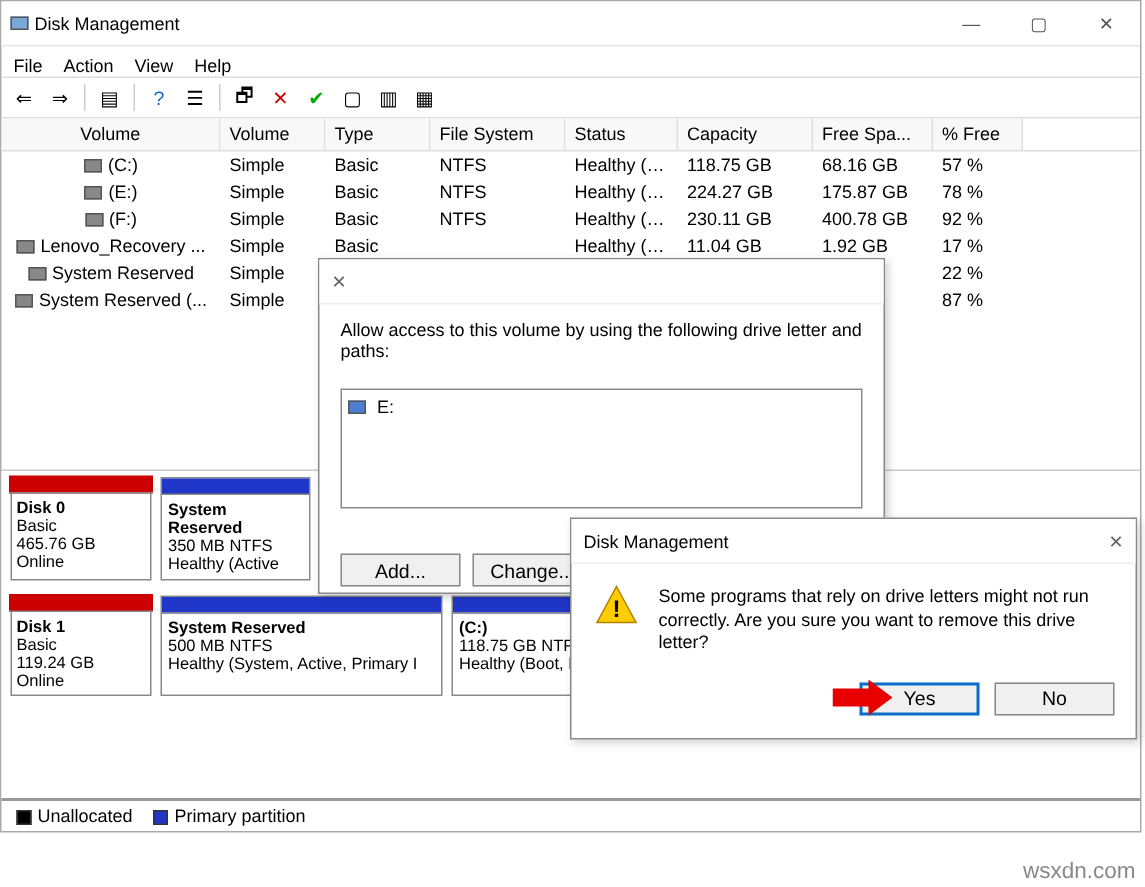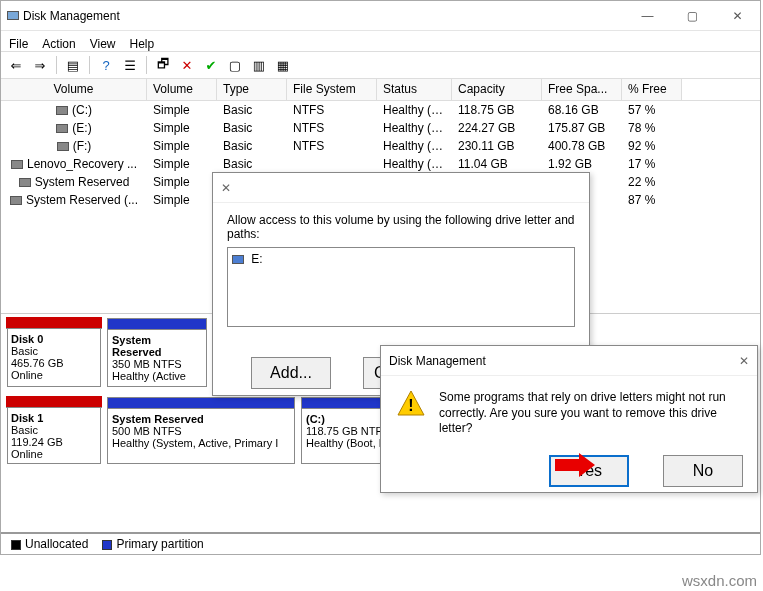--- a/index.html
+++ b/index.html
@@ -337,7 +337,7 @@
     <span style="color:#666">✕</span>
   </div>
   <div style="padding:10px 14px;">
-    <div style="margin-bottom:6px;">Allow access to this volume by using the following drive letter and paths:</div>
+    <div style="margin-bottom:18px;">Allow access to this volume by using the following drive letter and paths:</div>
     <div class="listbox">
       <span class="drv-icon" style="background:#4c7ed2"></span>
       <span>E:</span>

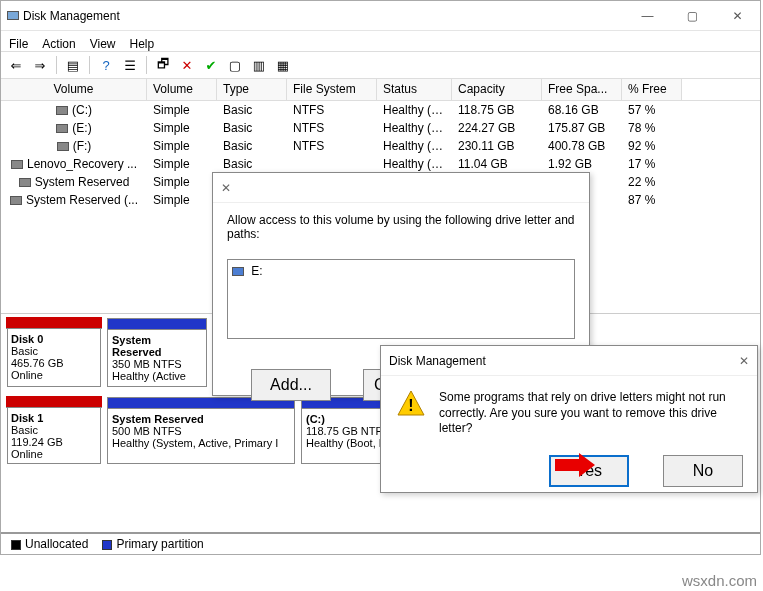--- a/index.html
+++ b/index.html
@@ -152,12 +152,11 @@
     height:80px;
   }
   .btn {
-    min-width:80px;height:32px;
+    min-width:80px;height:22px;
     background:#f0f0f0;border:1px solid #888;
     display:inline-flex;align-items:center;justify-content:center;
-    font-size:16px;
+    font-size:13px;
     padding:0 10px;
-    margin-left:24px;
   }
   .btn.primary { border:2px solid #0a6ecc; }
   

